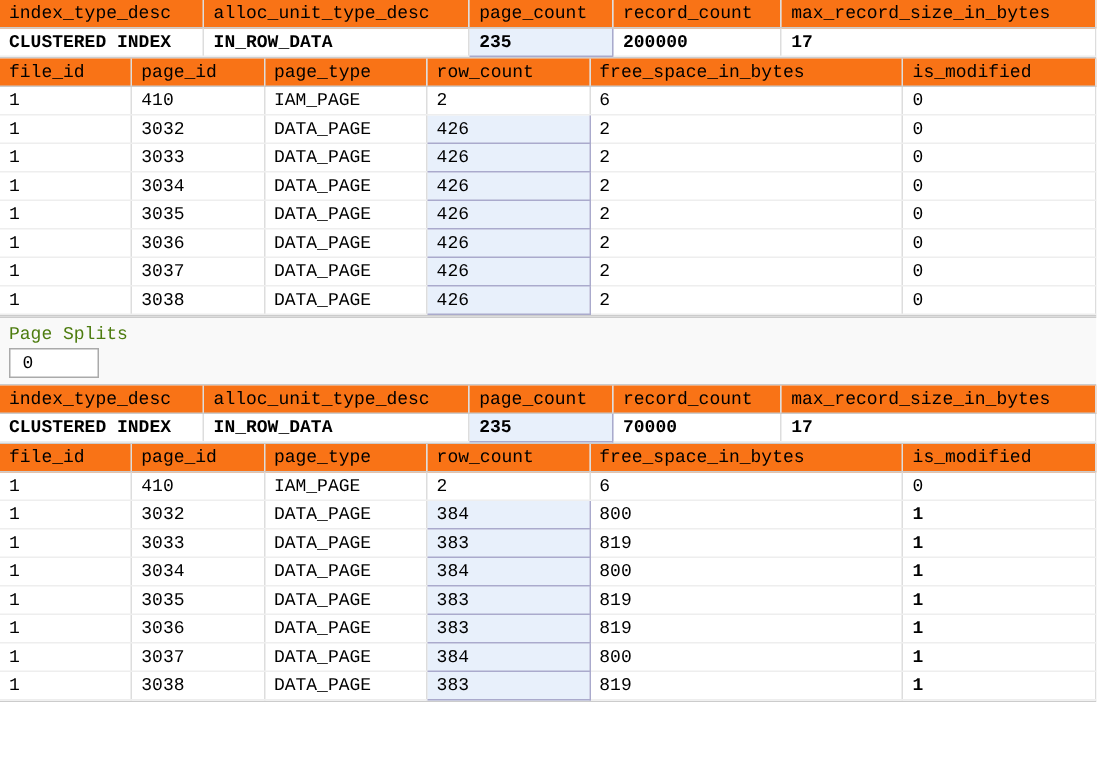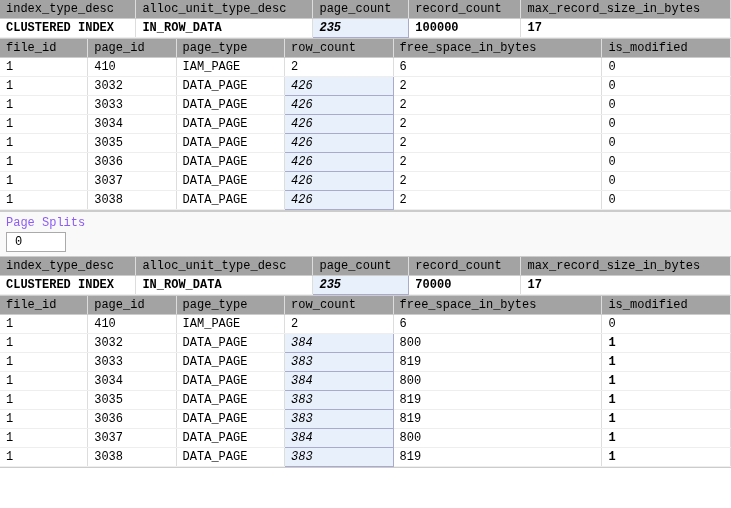--- a/index.html
+++ b/index.html
@@ -17,7 +17,7 @@
       border-collapse: collapse;
     }
     th {
-      background: #a3a3a3;
+      background: #f97316;
       text-align: left;
       padding: 2px 6px;
       font-weight: normal;

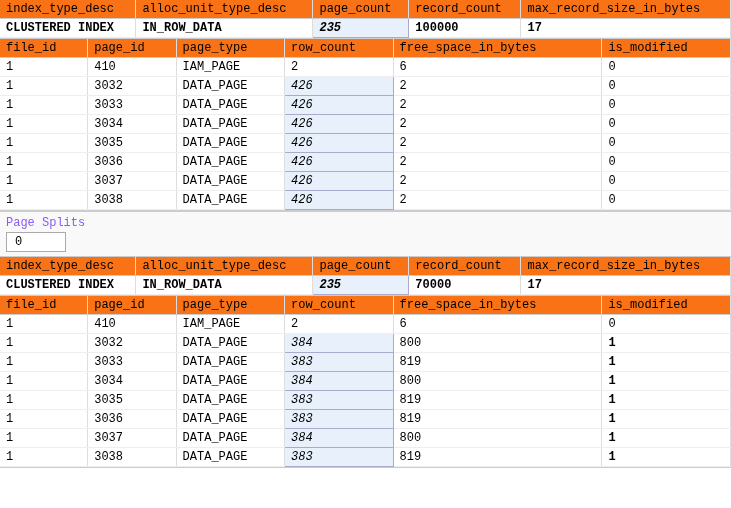--- a/index.html
+++ b/index.html
@@ -37,7 +37,6 @@
     .value-cell {
       background: #e8f0fb !important;
       border: 1px solid #aac;
-      font-style: italic;
     }
     .clustered-row td {
       font-weight: bold;

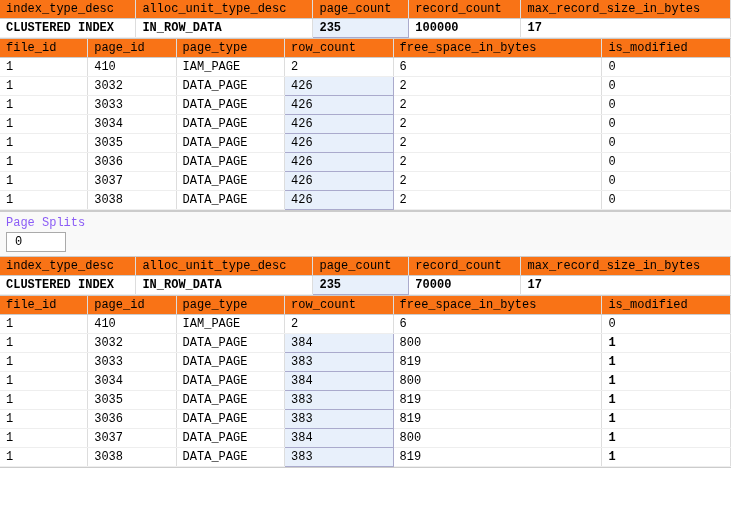--- a/index.html
+++ b/index.html
@@ -79,7 +79,7 @@
         <td>CLUSTERED INDEX</td>
         <td>IN_ROW_DATA</td>
         <td class="value-cell">235</td>
-        <td>100000</td>
+        <td>200000</td>
         <td>17</td>
       </tr>
     </tbody>

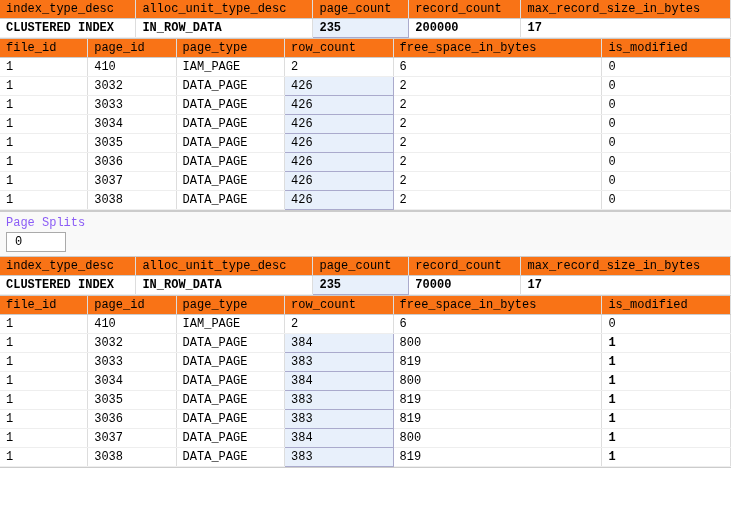--- a/index.html
+++ b/index.html
@@ -49,7 +49,7 @@
       border-top: 1px solid #ccc;
     }
     .page-splits-label {
-      color: #8b5cf6;
+      color: #4d7c0f;
       margin-bottom: 2px;
     }
     .page-splits-value {

